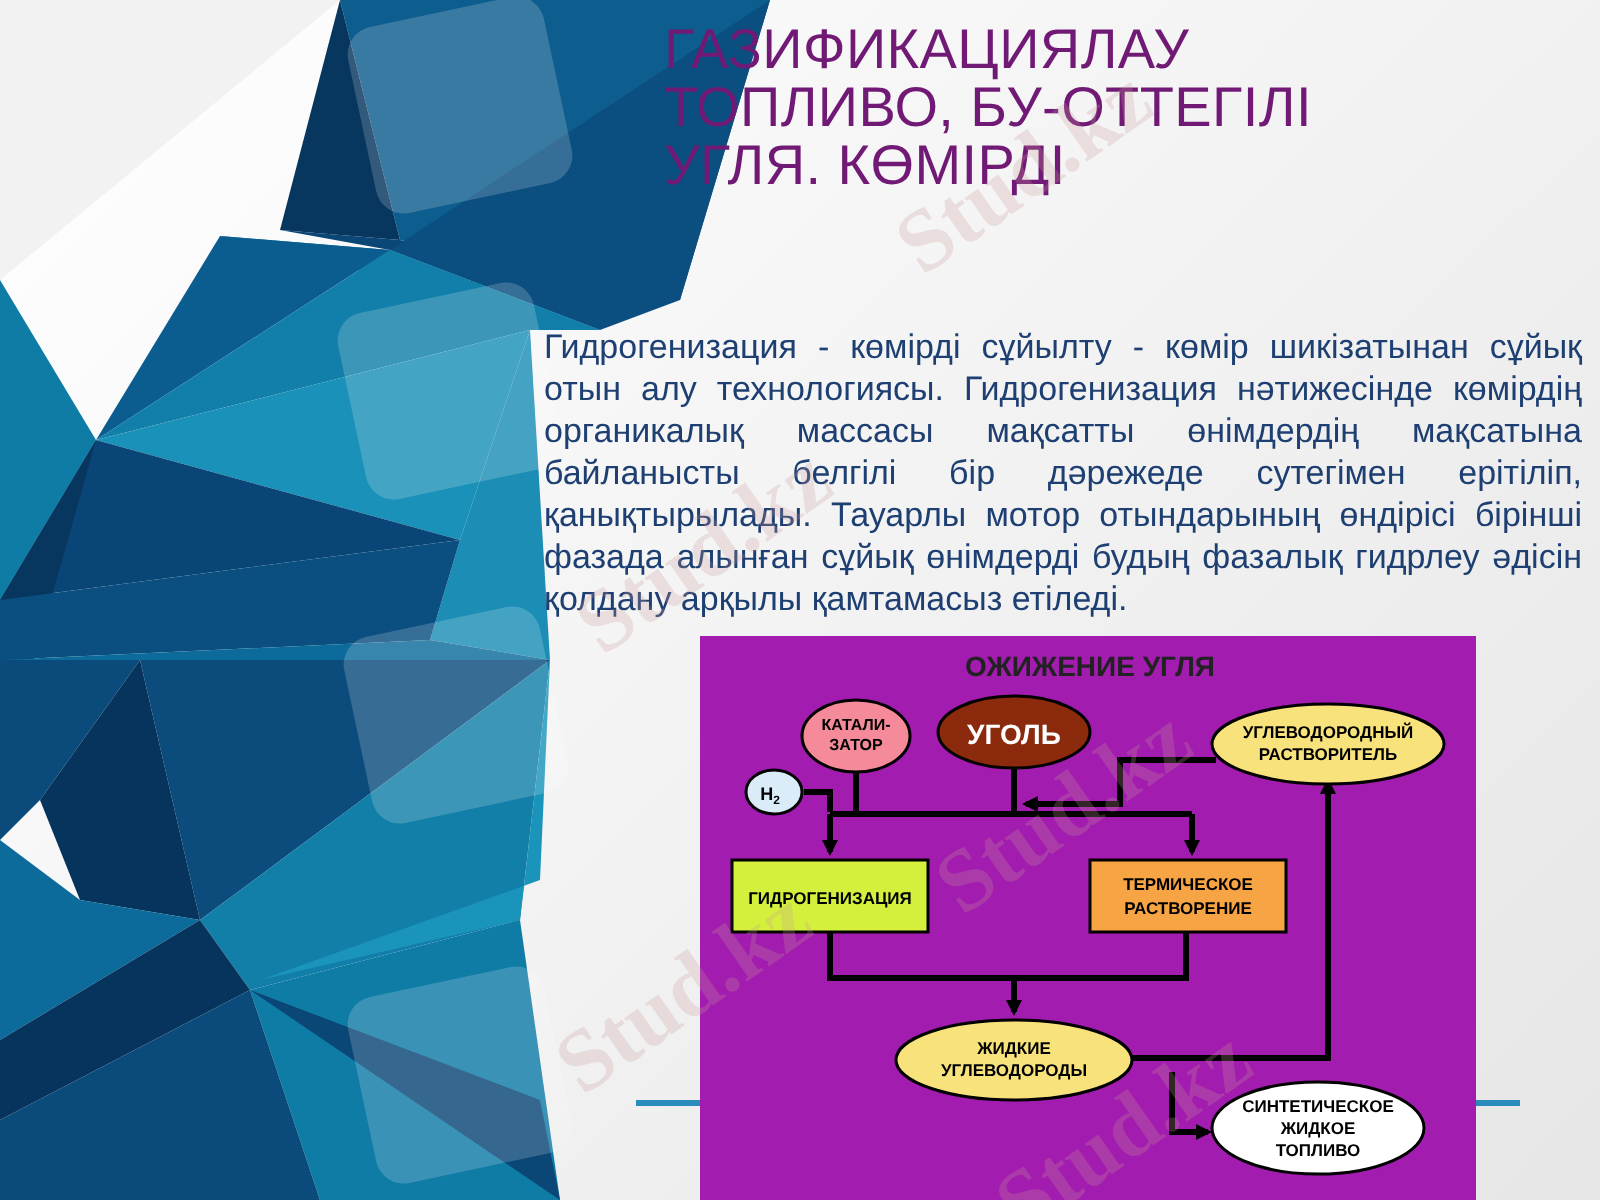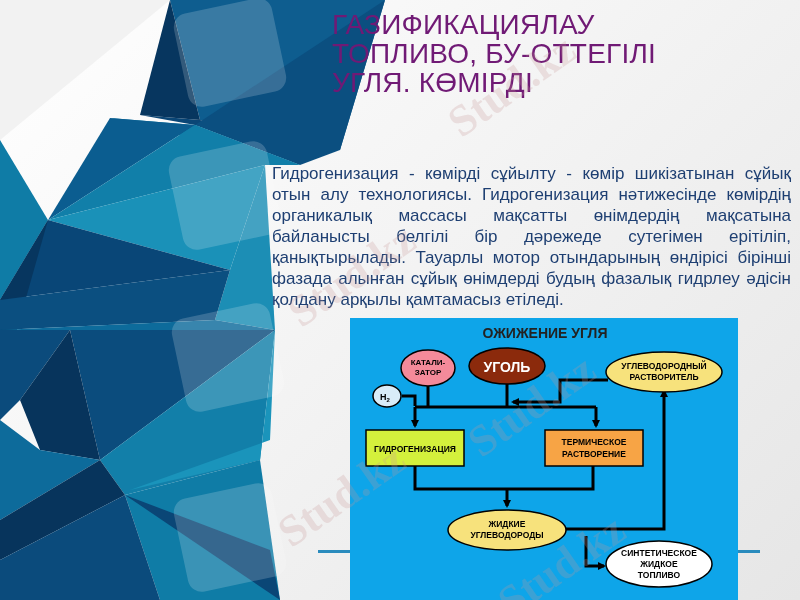--- a/index.html
+++ b/index.html
@@ -33,7 +33,7 @@
       position: absolute;
       left: 350px; top: 318px;
       width: 388px; height: 282px;
-      background: #0ea5e9;
+      background: #a21caf;
     }
     .diagram svg { width: 388px; height: 282px; display: block; }
     .accent-line { position: absolute; height: 3px; background: #2a8bbd; }

